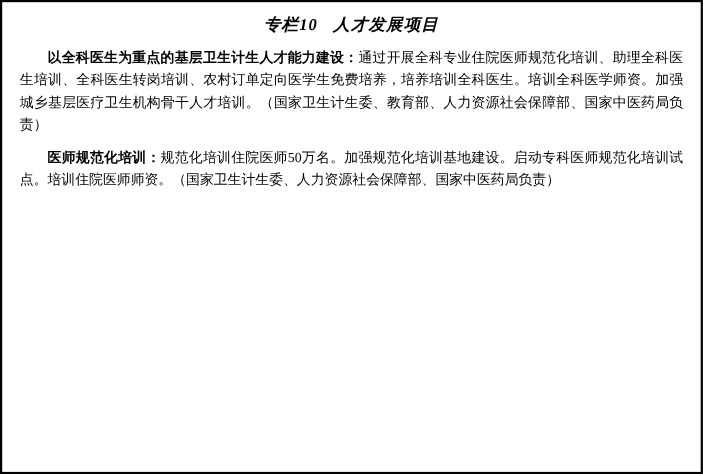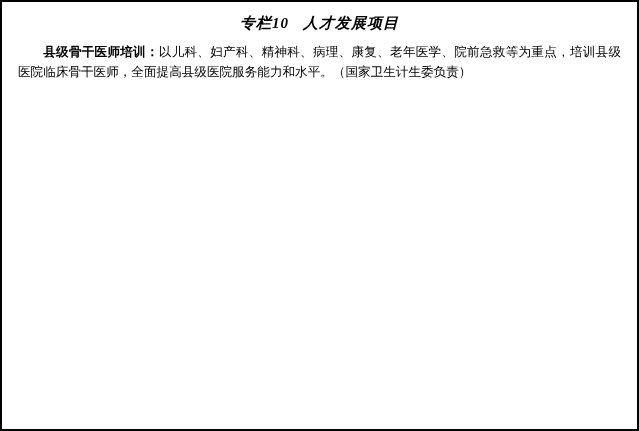--- a/index.html
+++ b/index.html
@@ -70,6 +70,9 @@
 
   <div class="entries">
 
+    <p class="entry">
+      <span class="lead">以全科医生为重点的基层卫生计生人才能力建设：</span><span class="body">通过开展全科专业住院医师规范化培训、助理全科医生培训、全科医生转岗培训、农村订单定向医学生免费培养，培养培训全科医生。培训全科医学师资。加强城乡基层医疗卫生机构骨干人才培训。</span><span class="note">（国家卫生计生委、教育部、人力资源社会保障部、国家中医药局负责）</span>
+    </p>
 
 
     <p class="entry">

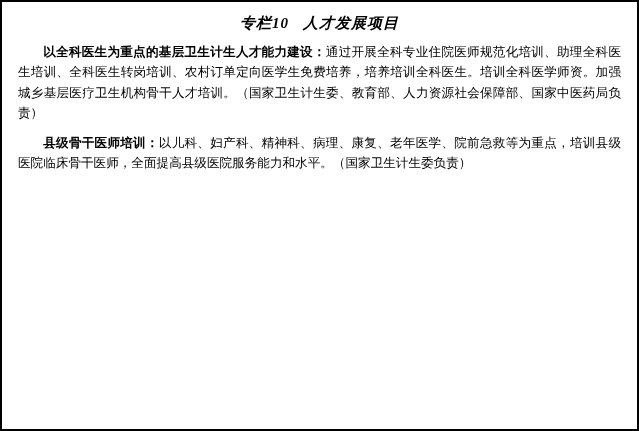--- a/index.html
+++ b/index.html
@@ -74,6 +74,9 @@
       <span class="lead">以全科医生为重点的基层卫生计生人才能力建设：</span><span class="body">通过开展全科专业住院医师规范化培训、助理全科医生培训、全科医生转岗培训、农村订单定向医学生免费培养，培养培训全科医生。培训全科医学师资。加强城乡基层医疗卫生机构骨干人才培训。</span><span class="note">（国家卫生计生委、教育部、人力资源社会保障部、国家中医药局负责）</span>
     </p>
 
+    <p class="entry">
+      <span class="lead">医师规范化培训：</span><span class="body">规范化培训住院医师50万名。加强规范化培训基地建设。启动专科医师规范化培训试点。培训住院医师师资。</span><span class="note">（国家卫生计生委、人力资源社会保障部、国家中医药局负责）</span>
+    </p>
 
     <p class="entry">
       <span class="lead">县级骨干医师培训：</span><span class="body">以儿科、妇产科、精神科、病理、康复、老年医学、院前急救等为重点，培训县级医院临床骨干医师，全面提高县级医院服务能力和水平。</span><span class="note">（国家卫生计生委负责）</span>

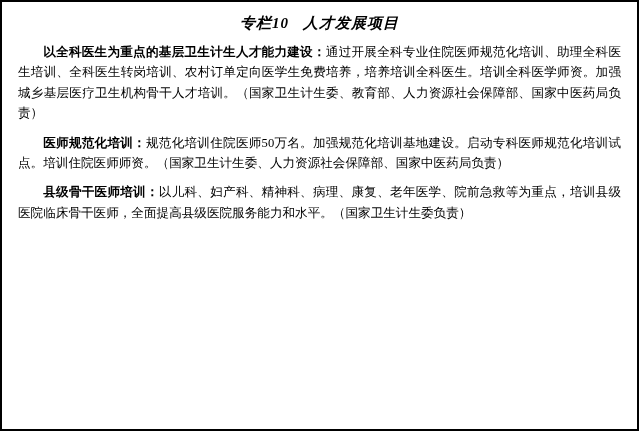--- a/index.html
+++ b/index.html
@@ -78,9 +78,6 @@
       <span class="lead">医师规范化培训：</span><span class="body">规范化培训住院医师50万名。加强规范化培训基地建设。启动专科医师规范化培训试点。培训住院医师师资。</span><span class="note">（国家卫生计生委、人力资源社会保障部、国家中医药局负责）</span>
     </p>
 
-    <p class="entry">
-      <span class="lead">县级骨干医师培训：</span><span class="body">以儿科、妇产科、精神科、病理、康复、老年医学、院前急救等为重点，培训县级医院临床骨干医师，全面提高县级医院服务能力和水平。</span><span class="note">（国家卫生计生委负责）</span>
-    </p>
 
 
 

